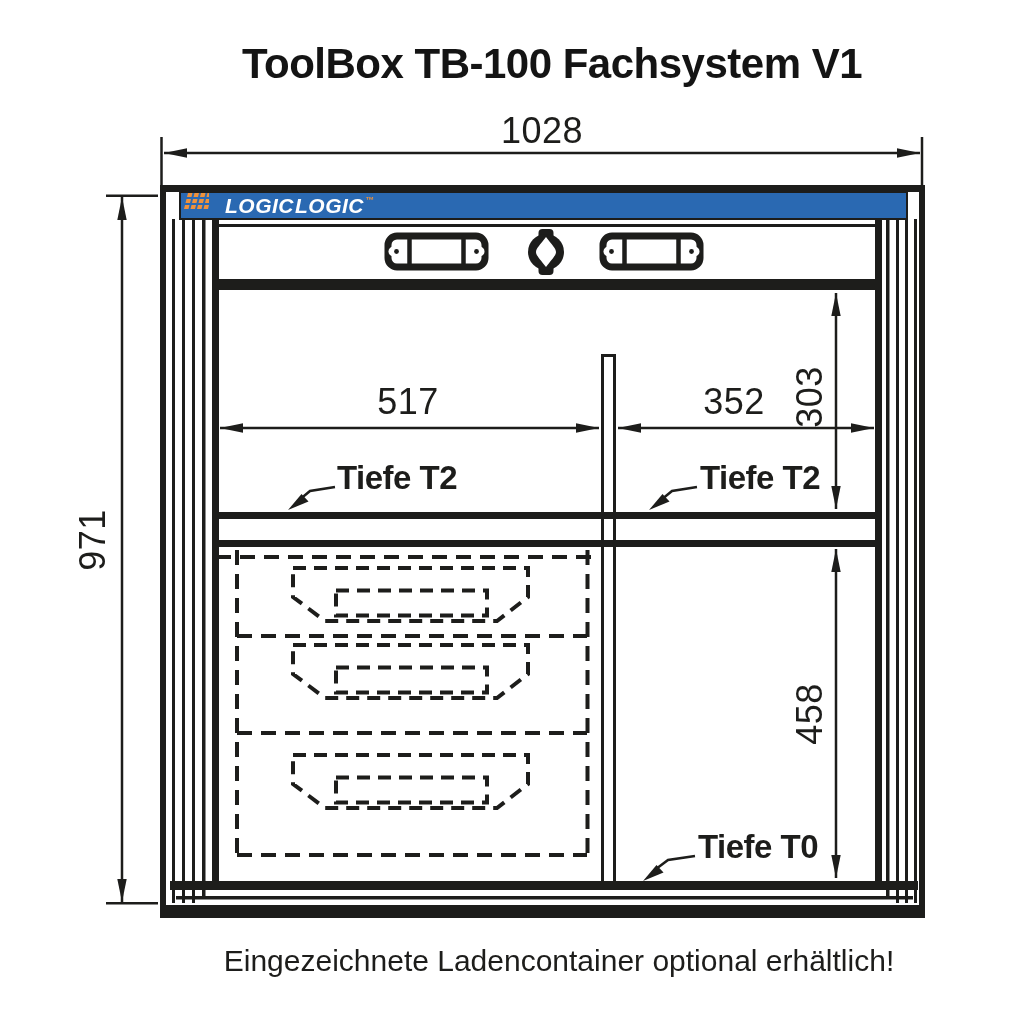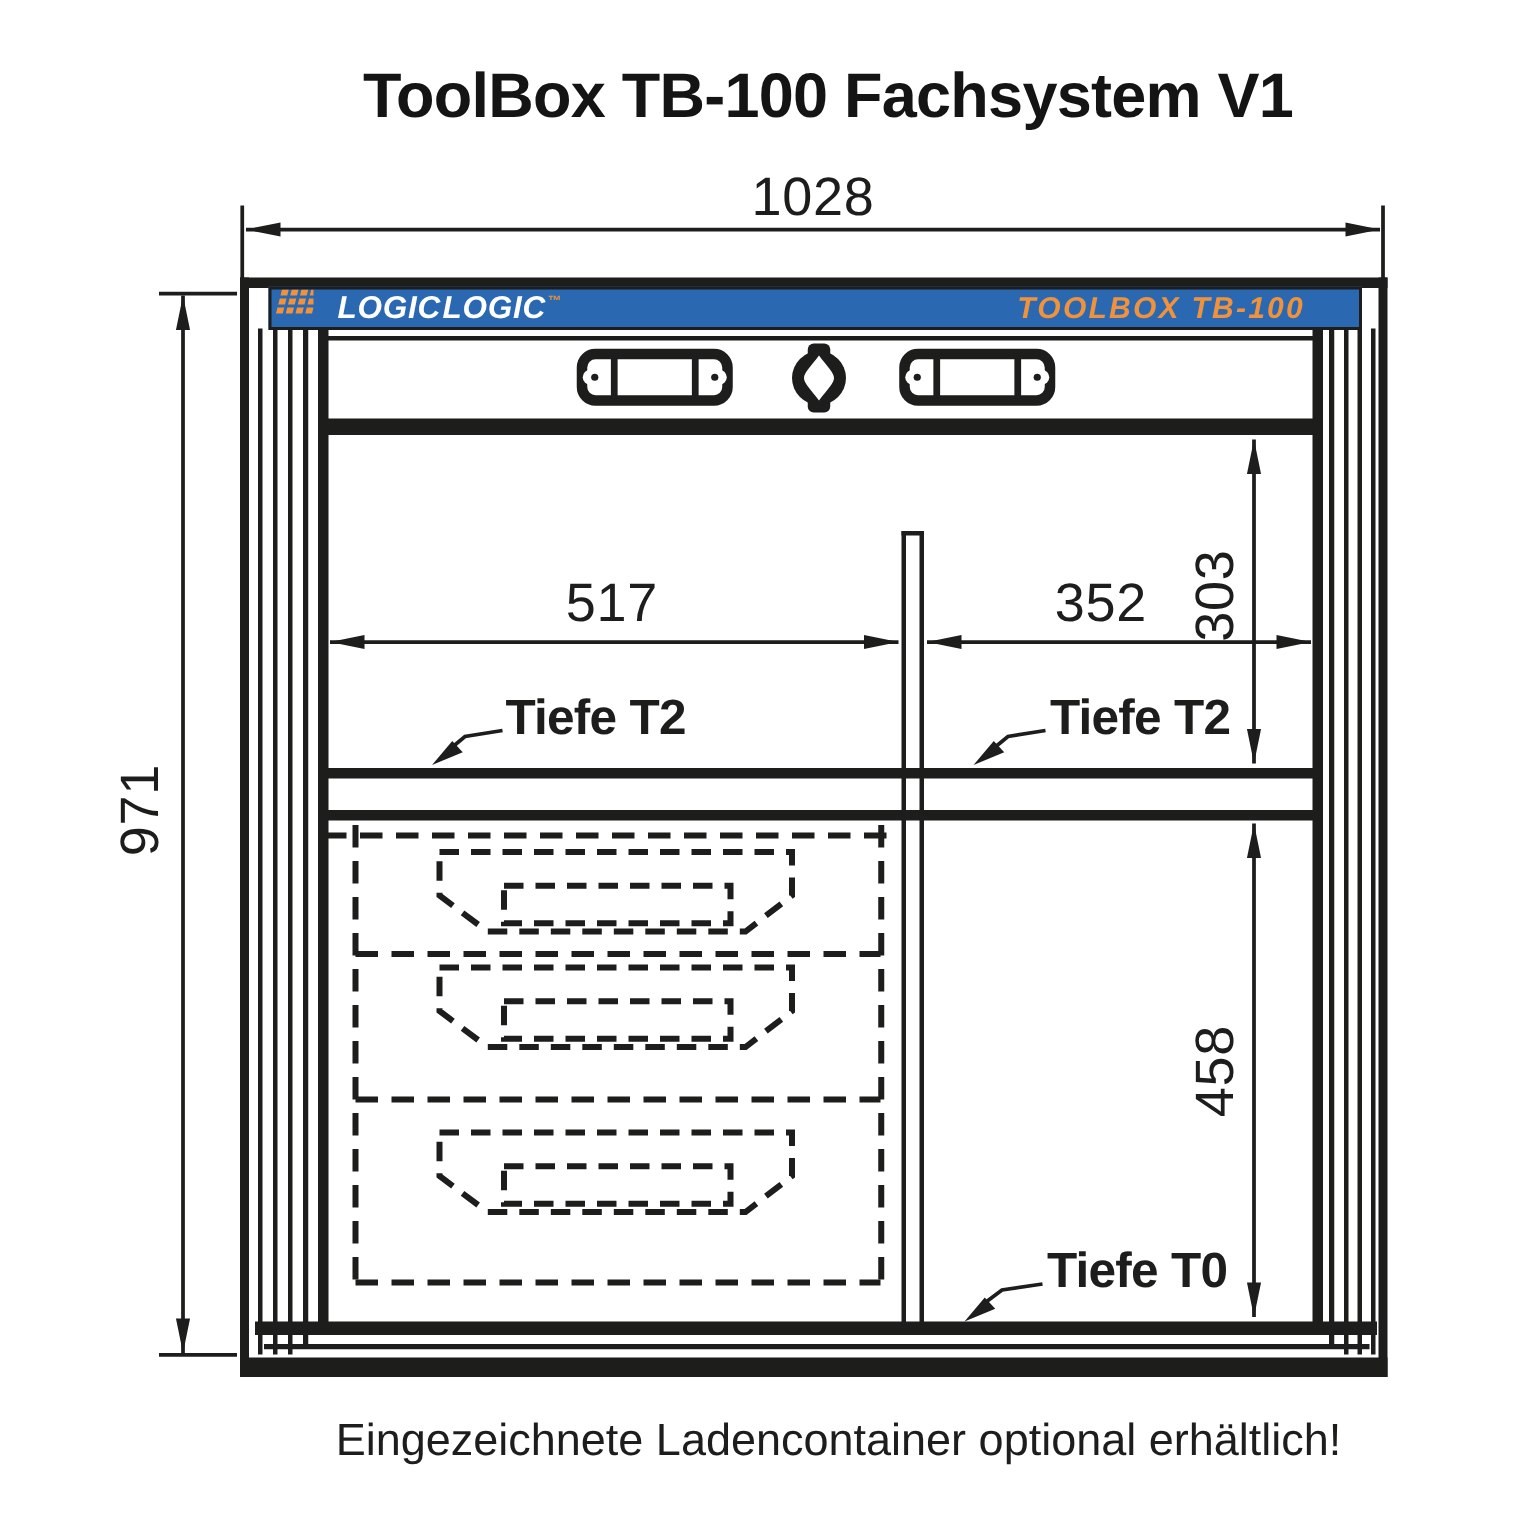--- a/index.html
+++ b/index.html
@@ -224,7 +224,6 @@
       <span>LOGIC</span>
       <span class="tm">™</span>
     </div>
-    <div class="model">TOOLBOX TB-100</div>
   </div>
 
   <div class="caption">Eingezeichnete Ladencontainer optional erhältlich!</div>

